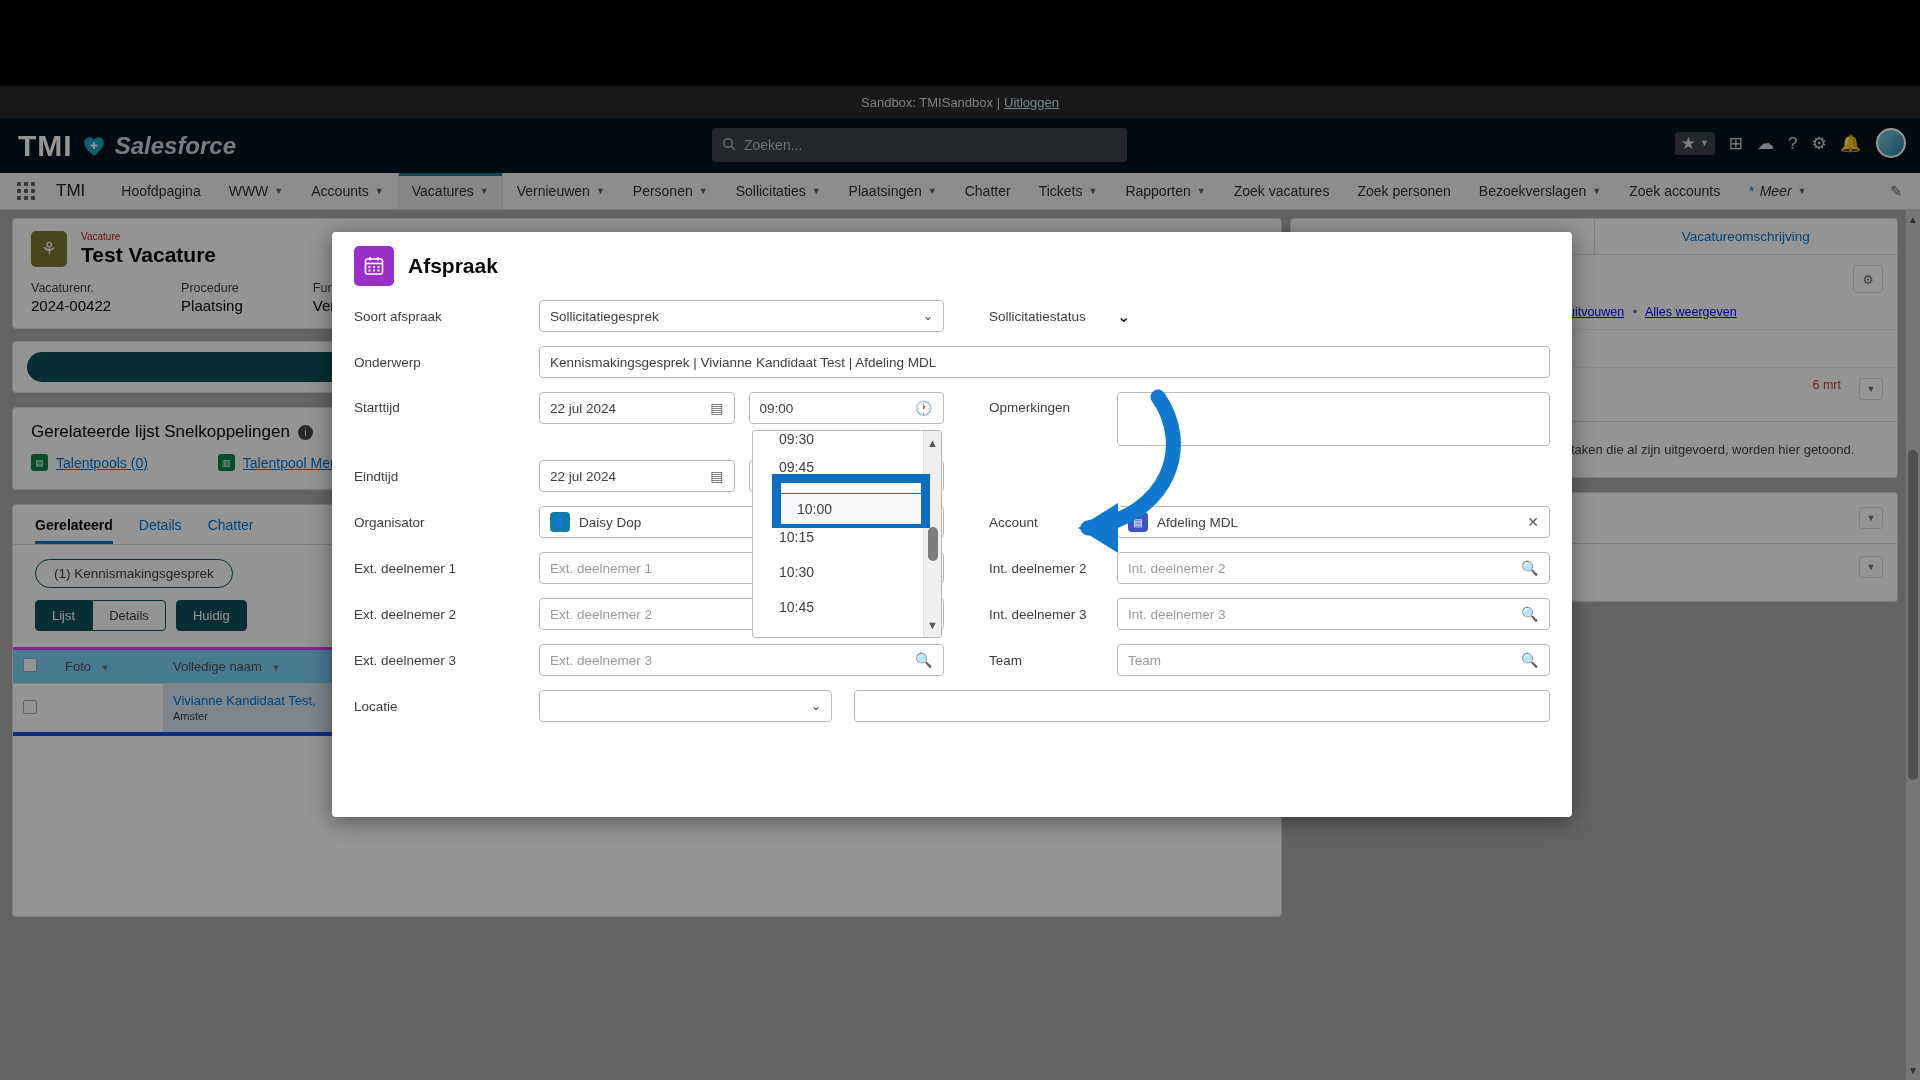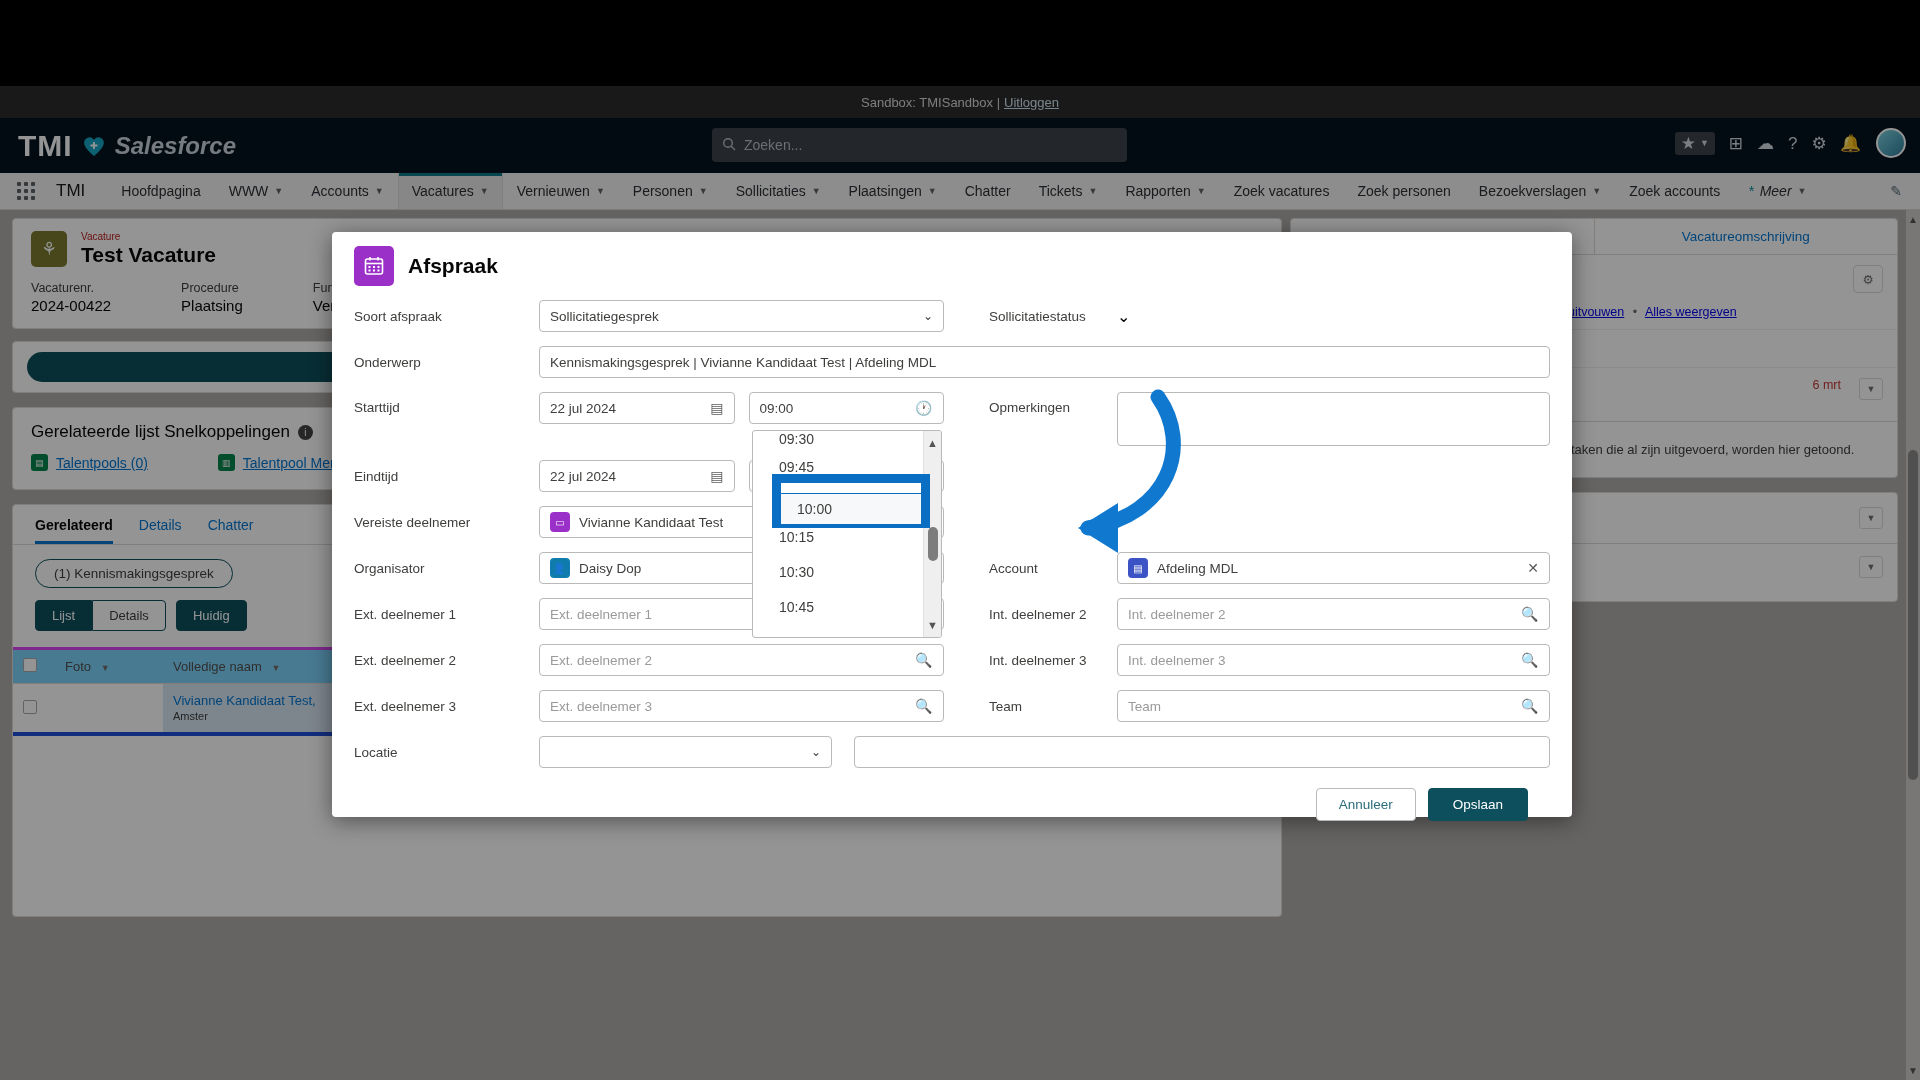--- a/index.html
+++ b/index.html
@@ -616,15 +616,6 @@
         </div>
       </div>
 
-      <div class="frow">
-        <div class="flabel">Vereiste deelnemer</div>
-        <div class="fctl" style="max-width:405px">
-          <div class="inp">
-            <span class="lookup-chip chip-purple">▭</span>
-            <span>Vivianne Kandidaat Test</span>
-          </div>
-        </div>
-      </div>
 
       <div class="frow">
         <div class="flabel">Organisator</div>

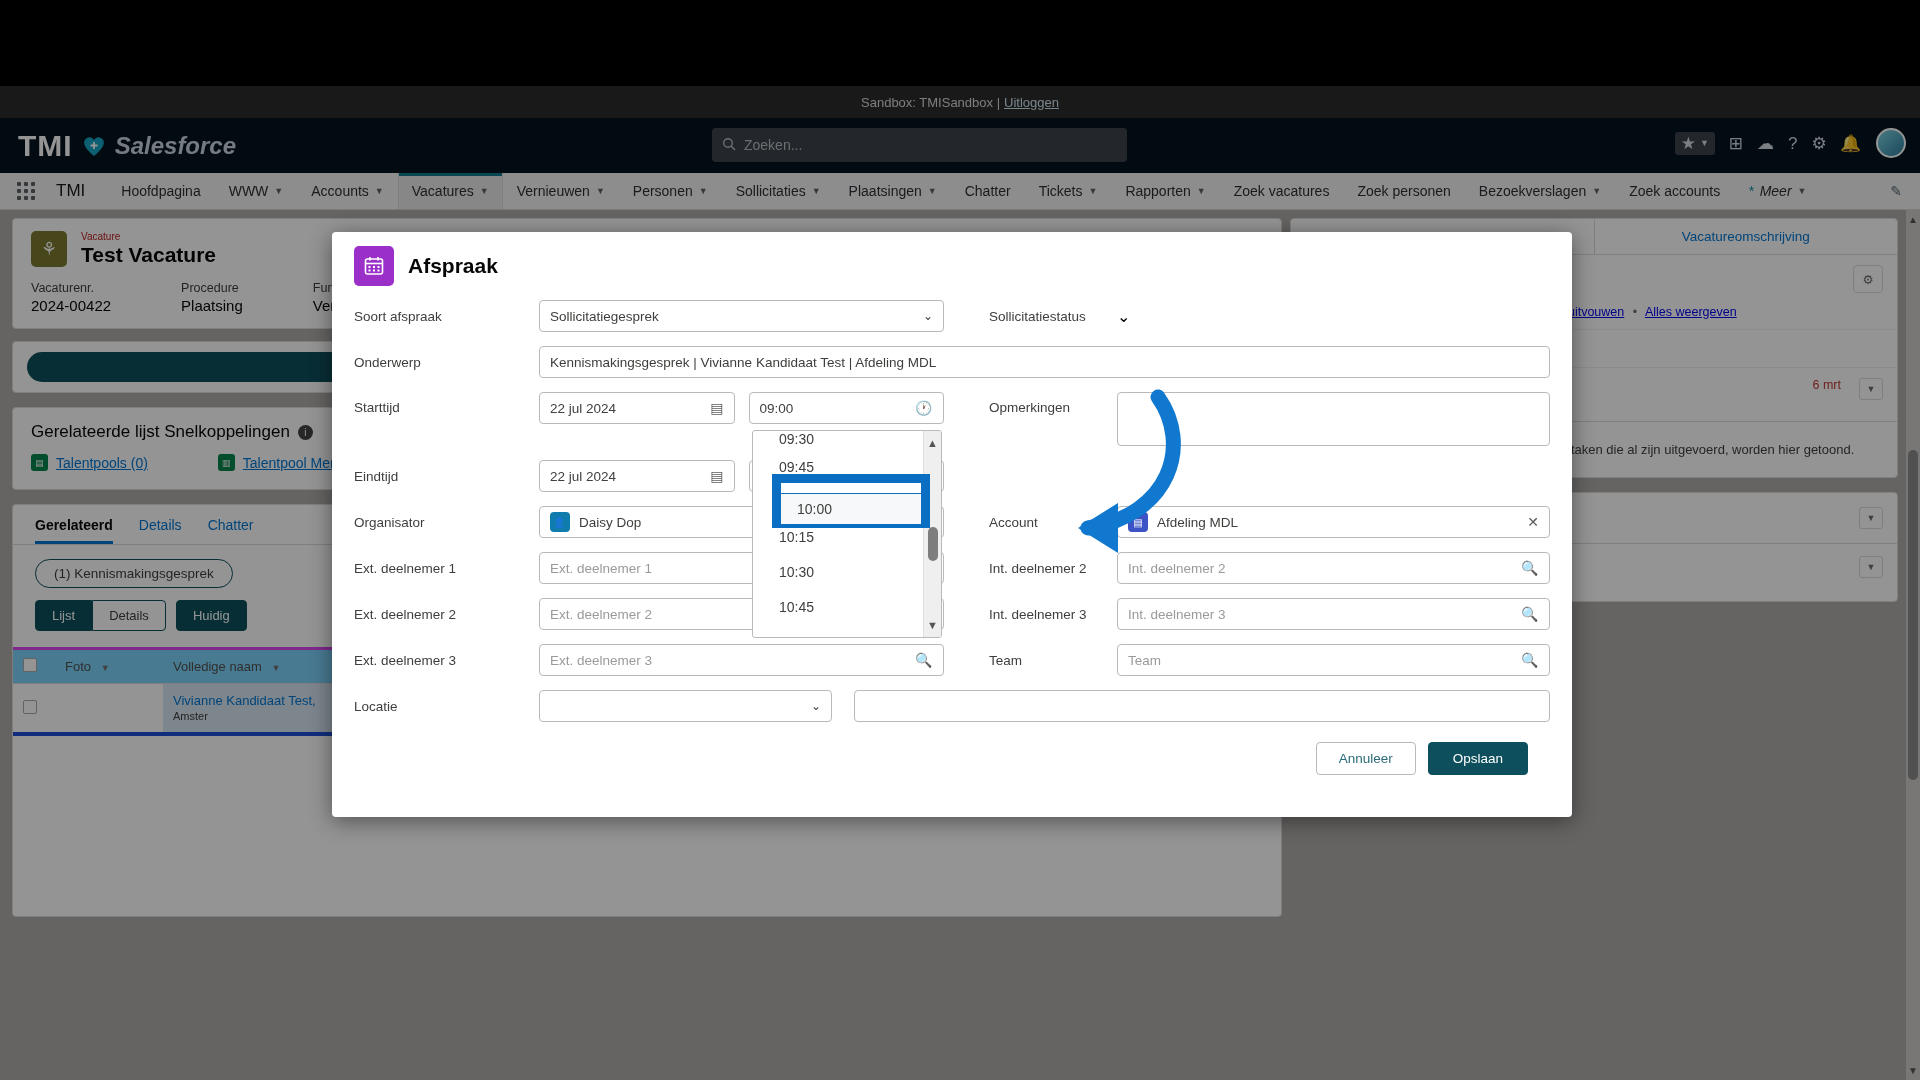--- a/index.html
+++ b/index.html
@@ -708,10 +708,6 @@
         </div>
       </div>
 
-      <div class="modal-foot">
-        <button class="btn-cancel">Annuleer</button>
-        <button class="btn-save">Opslaan</button>
-      </div>
     </div>
   </div>
 

